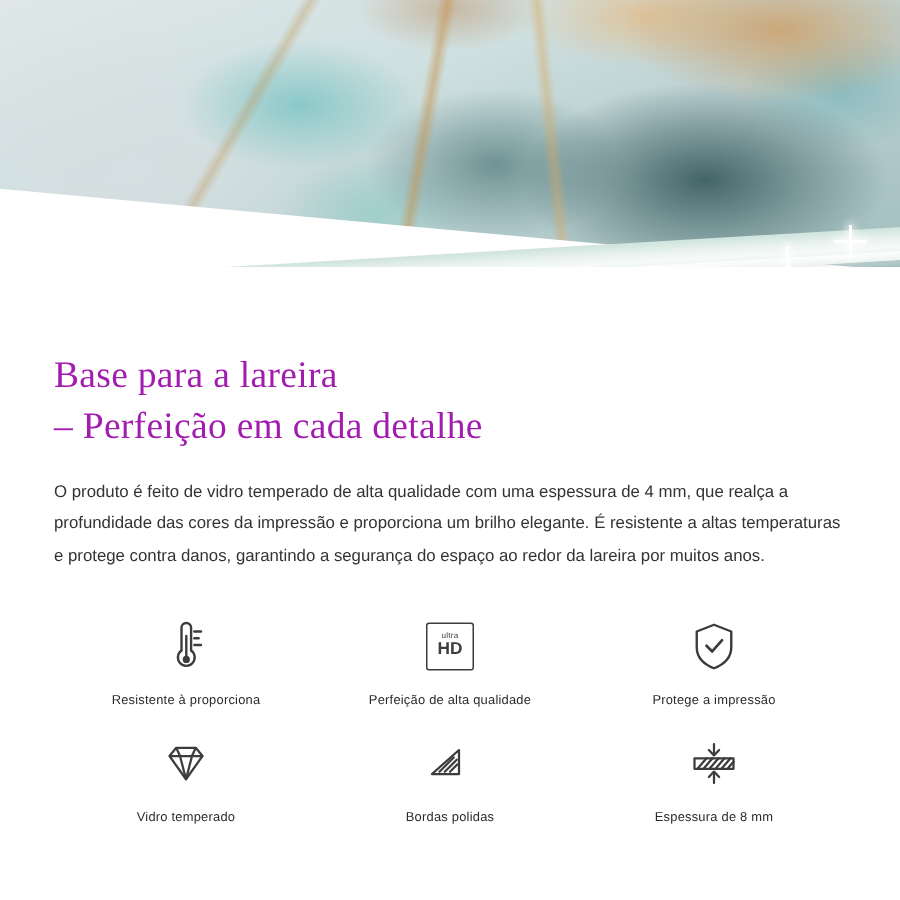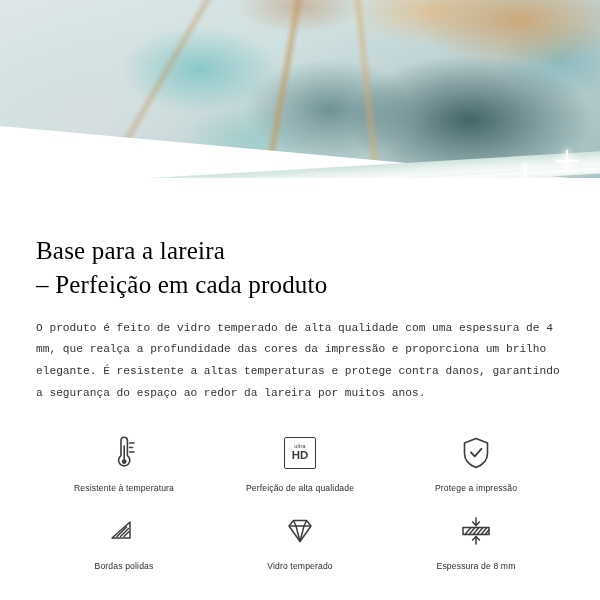--- a/index.html
+++ b/index.html
@@ -145,7 +145,7 @@
   h1.title {
     font-family: "Liberation Serif", serif;
     font-weight: 400;
-    color: #000000;
+    color: #a21caf;
     font-size: 25px;
     line-height: 1.35;
     margin: 16px 0 0 0;

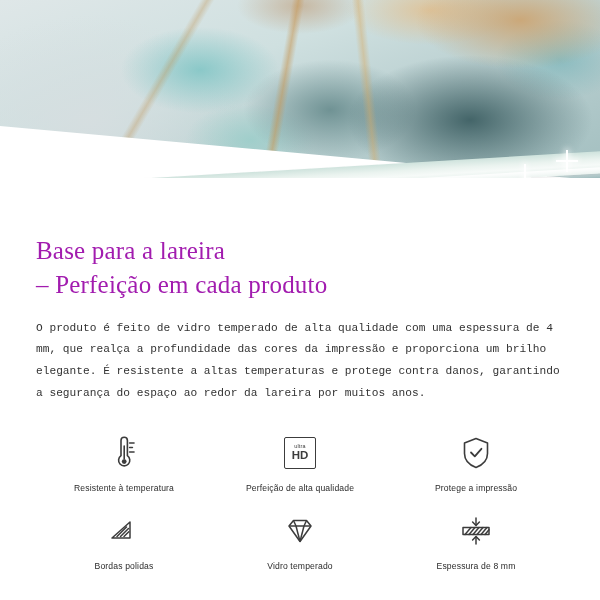--- a/index.html
+++ b/index.html
@@ -232,7 +232,7 @@
 
     <h1 class="title">
       <span>Base para a lareira</span>
-      <span class="line2">– Perfeição em cada produto</span>
+      <span class="line2">– Perfeição em cada detalhe</span>
     </h1>
 
     <p class="body">O produto é feito de vidro temperado de alta qualidade com uma espessura de 4 mm, que realça a profundidade das cores da impressão e proporciona um brilho elegante. É resistente a altas temperaturas e protege contra danos, garantindo a segurança do espaço ao redor da lareira por muitos anos.</p>

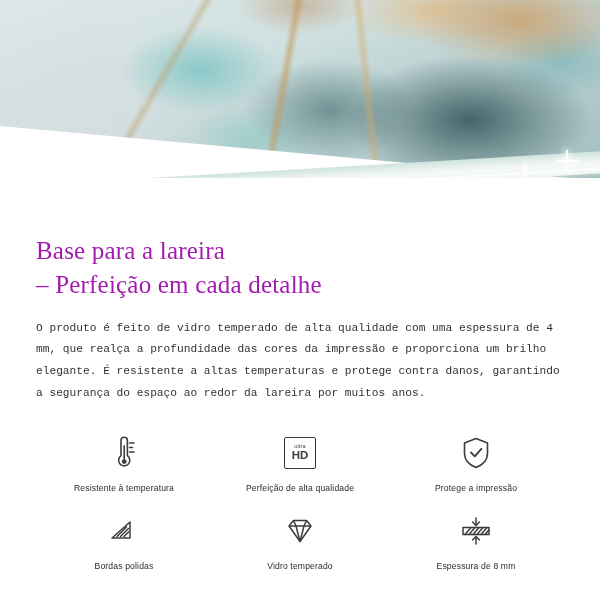--- a/index.html
+++ b/index.html
@@ -158,7 +158,6 @@
     line-height: 1.95;
     margin: 16px 0 0 0;
     max-width: 540px;
-    font-family: Liberation Mono, monospace;
   }
 
   

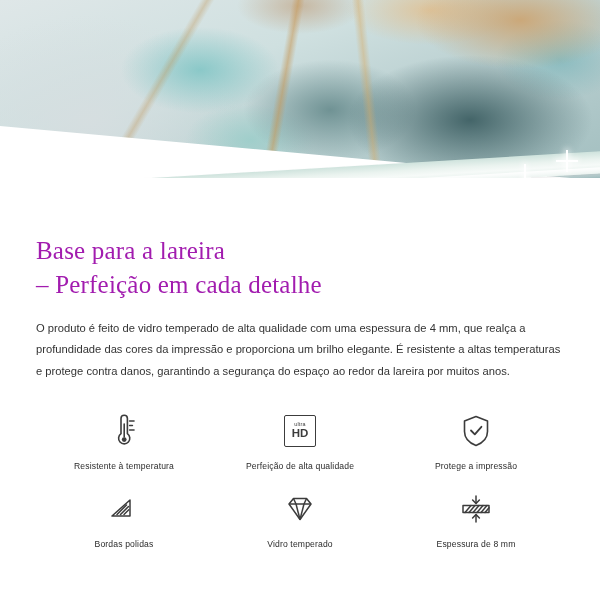--- a/index.html
+++ b/index.html
@@ -249,7 +249,7 @@
             <line x1="22.6" y1="17" x2="27" y2="17"></line>
           </svg>
         </div>
-        <div class="caption">Resistente à temperatura</div>
+        <div class="caption">Resistente à proporciona</div>
       </div>
 
       <div class="feature">

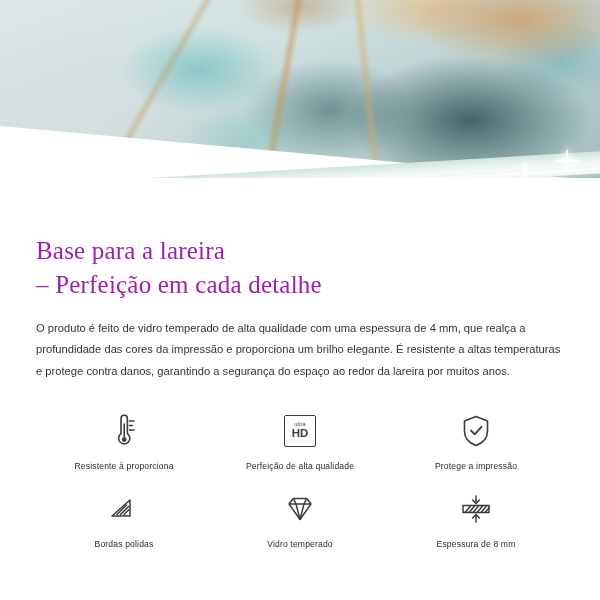--- a/index.html
+++ b/index.html
@@ -274,18 +274,6 @@
 
       <div class="feature">
         <div class="glyph">
-          <svg width="36" height="30" viewBox="0 0 36 30" fill="none" stroke="#3c3c3c" stroke-width="1.5" stroke-linecap="round">
-            <path d="M6 22 L24 22 L24 6 Z" stroke-linejoin="round"></path>
-            <line x1="11" y1="20.5" x2="20.5" y2="11"></line>
-            <line x1="14.5" y1="20.5" x2="22.5" y2="12.5"></line>
-            <line x1="18" y1="20.5" x2="22.8" y2="15.7"></line>
-          </svg>
-        </div>
-        <div class="caption">Bordas polidas</div>
-      </div>
-
-      <div class="feature">
-        <div class="glyph">
           <svg width="36" height="32" viewBox="0 0 36 32" fill="none" stroke="#3c3c3c" stroke-width="1.5" stroke-linejoin="round">
             <path d="M7 11 11.5 5.5h13L29 11 18 26.5z"></path>
             <line x1="7" y1="11" x2="29" y2="11"></line>
@@ -296,6 +284,18 @@
           </svg>
         </div>
         <div class="caption">Vidro temperado</div>
+      </div>
+
+      <div class="feature">
+        <div class="glyph">
+          <svg width="36" height="30" viewBox="0 0 36 30" fill="none" stroke="#3c3c3c" stroke-width="1.5" stroke-linecap="round">
+            <path d="M6 22 L24 22 L24 6 Z" stroke-linejoin="round"></path>
+            <line x1="11" y1="20.5" x2="20.5" y2="11"></line>
+            <line x1="14.5" y1="20.5" x2="22.5" y2="12.5"></line>
+            <line x1="18" y1="20.5" x2="22.8" y2="15.7"></line>
+          </svg>
+        </div>
+        <div class="caption">Bordas polidas</div>
       </div>
 
       <div class="feature">

